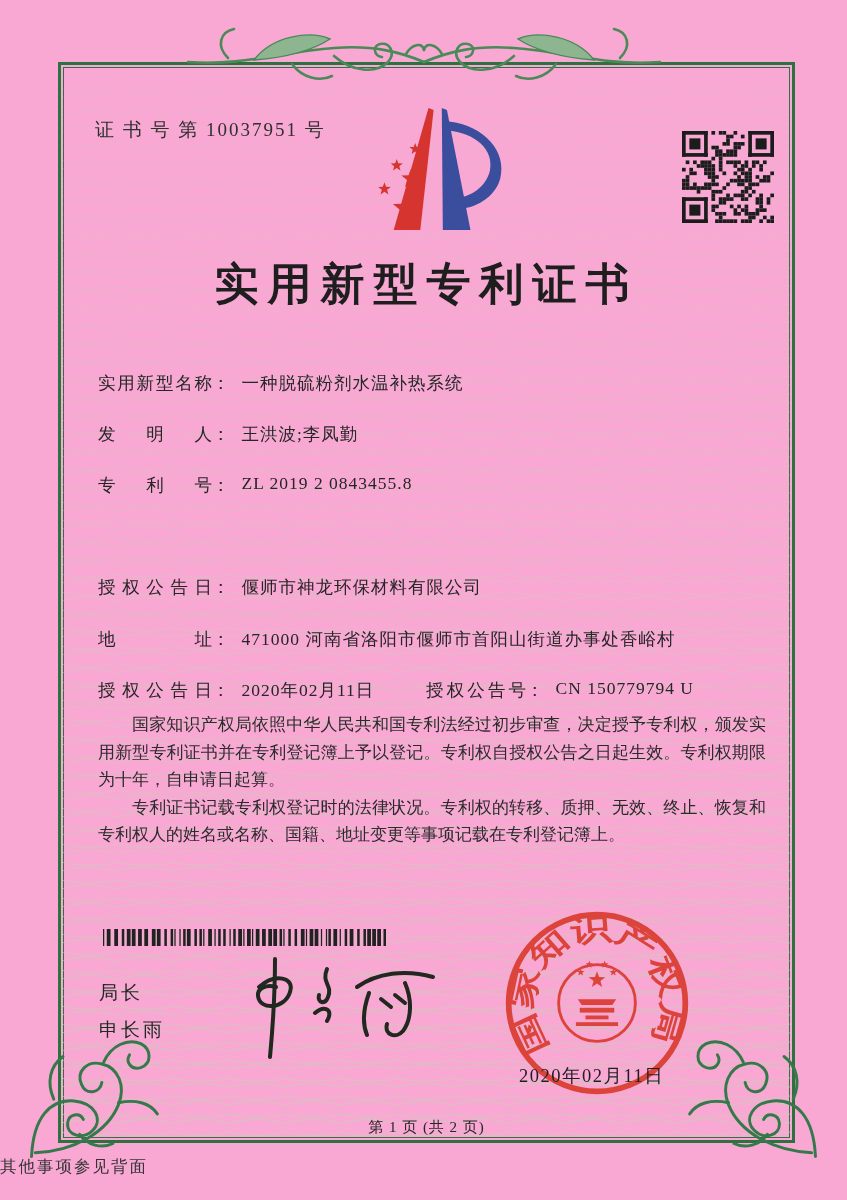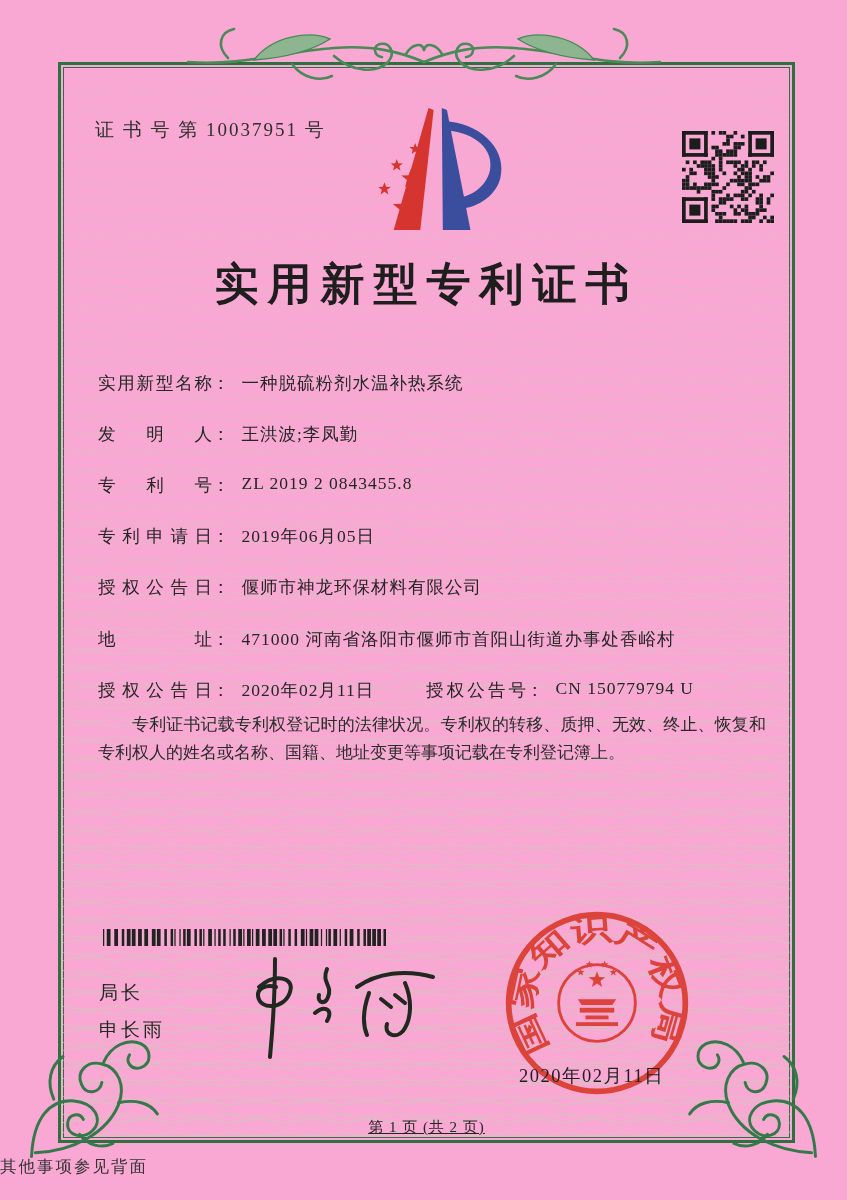--- a/index.html
+++ b/index.html
@@ -433,9 +433,6 @@
     <div class="item row" style="top:408px">
       <span class="lbl">专利号</span><span class="colon">：</span><span class="val">ZL 2019 2 0843455.8</span>
     </div>
-    <div class="item row" style="top:459px">
-      <span class="lbl">专利申请日</span><span class="colon">：</span><span class="val">2019年06月05日</span>
-    </div>
     <div class="item row" style="top:510px">
       <span class="lbl">授权公告日</span><span class="colon">：</span><span class="val">偃师市神龙环保材料有限公司</span>
     </div>

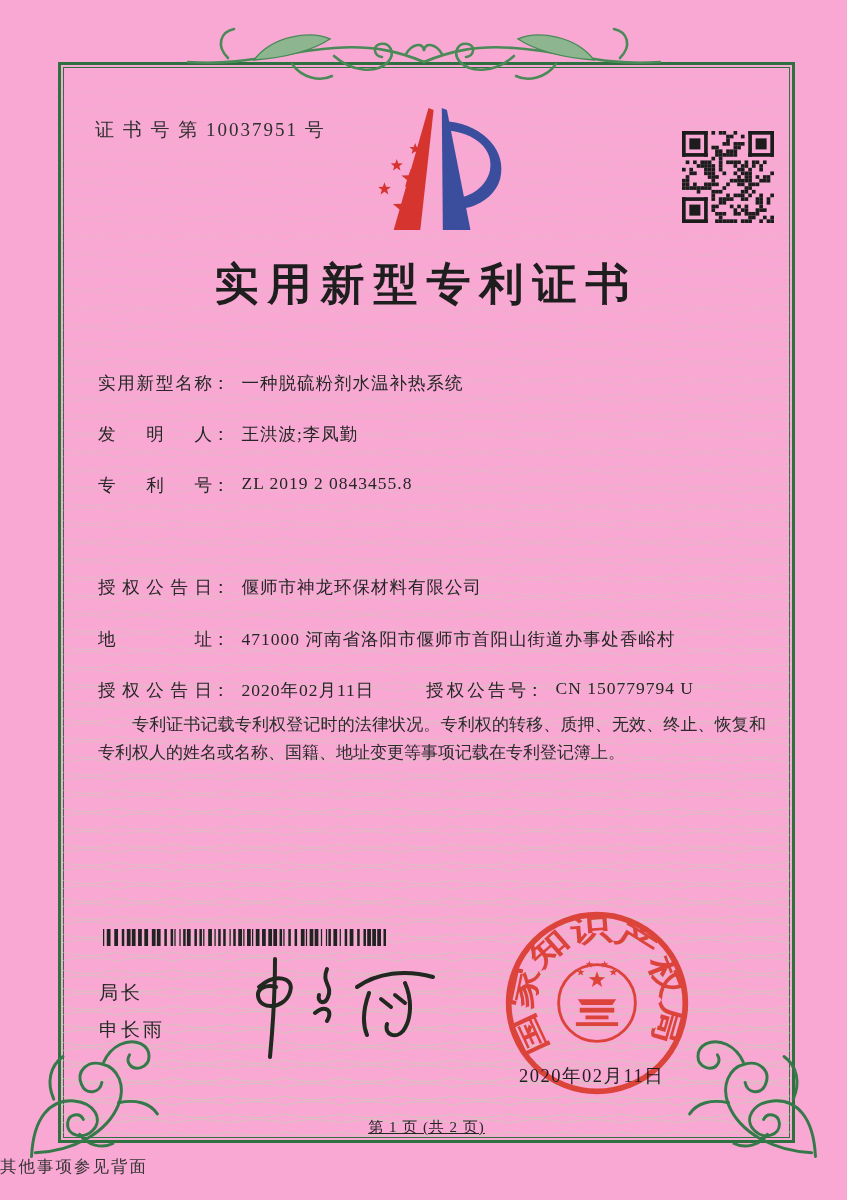--- a/index.html
+++ b/index.html
@@ -447,6 +447,7 @@
     </div>
 
     <div class="item body-text">
+      <p>国家知识产权局依照中华人民共和国专利法经过初步审查，决定授予专利权，颁发实用新型专利证书并在专利登记簿上予以登记。专利权自授权公告之日起生效。专利权期限为十年，自申请日起算。</p>
       <p>专利证书记载专利权登记时的法律状况。专利权的转移、质押、无效、终止、恢复和专利权人的姓名或名称、国籍、地址变更等事项记载在专利登记簿上。</p>
     </div>
 

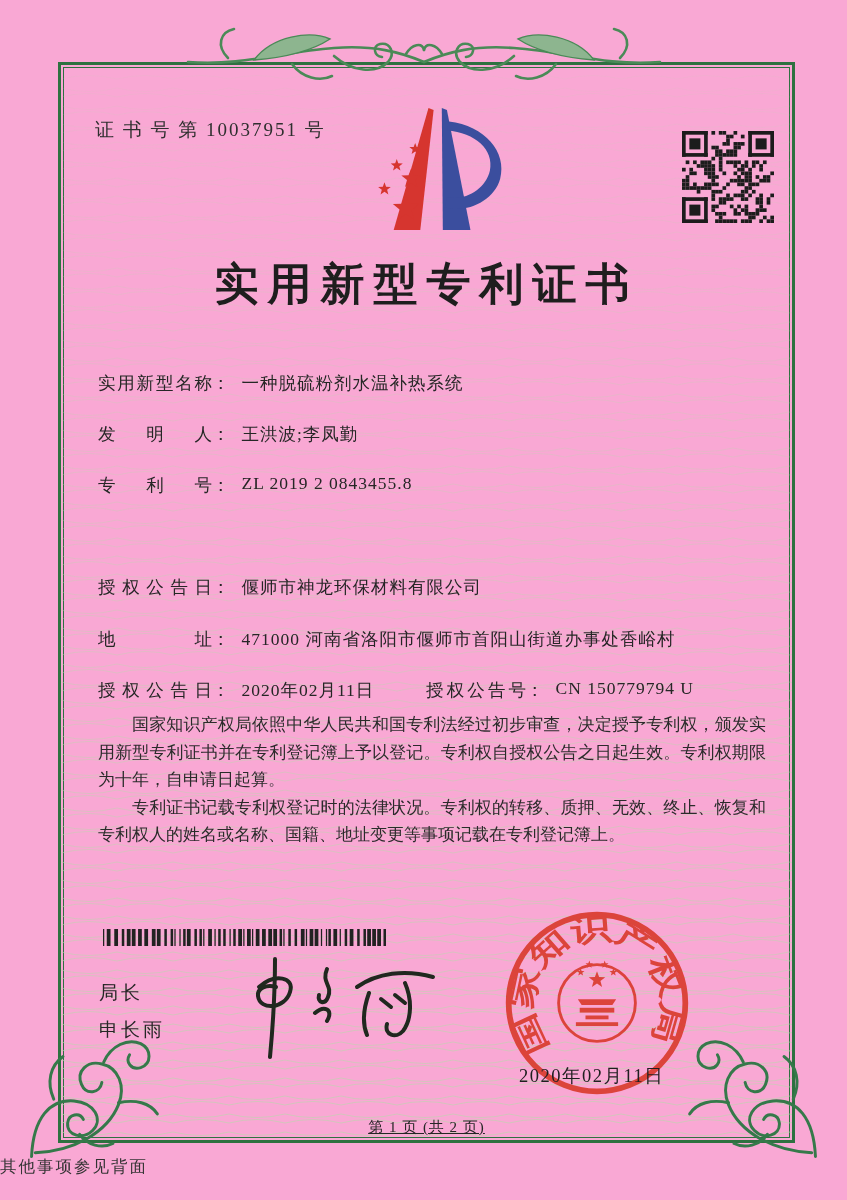--- a/index.html
+++ b/index.html
@@ -49,7 +49,7 @@
   .signature { left:168px; top:878px; width:230px; height:120px; }
   .seal { left:440px; top:842px; width:192px; height:192px; opacity:.9; }
   .seal-date { left:458px; top:998px; font-size:18.5px; letter-spacing:1.5px; color:#1f1f1f; z-index:3; }
-  .page-info { left:0; top:1053px; width:100%; text-align:center; font-size:15px; letter-spacing:1px;text-decoration:underline; }
+  .page-info { left:0; top:1053px; width:100%; text-align:center; font-size:15px; letter-spacing:1px; }
   .back-note {
     position:absolute; left:0; top:1156px; width:100%; 
     font-size:16.5px; letter-spacing:2px; color:#333;

